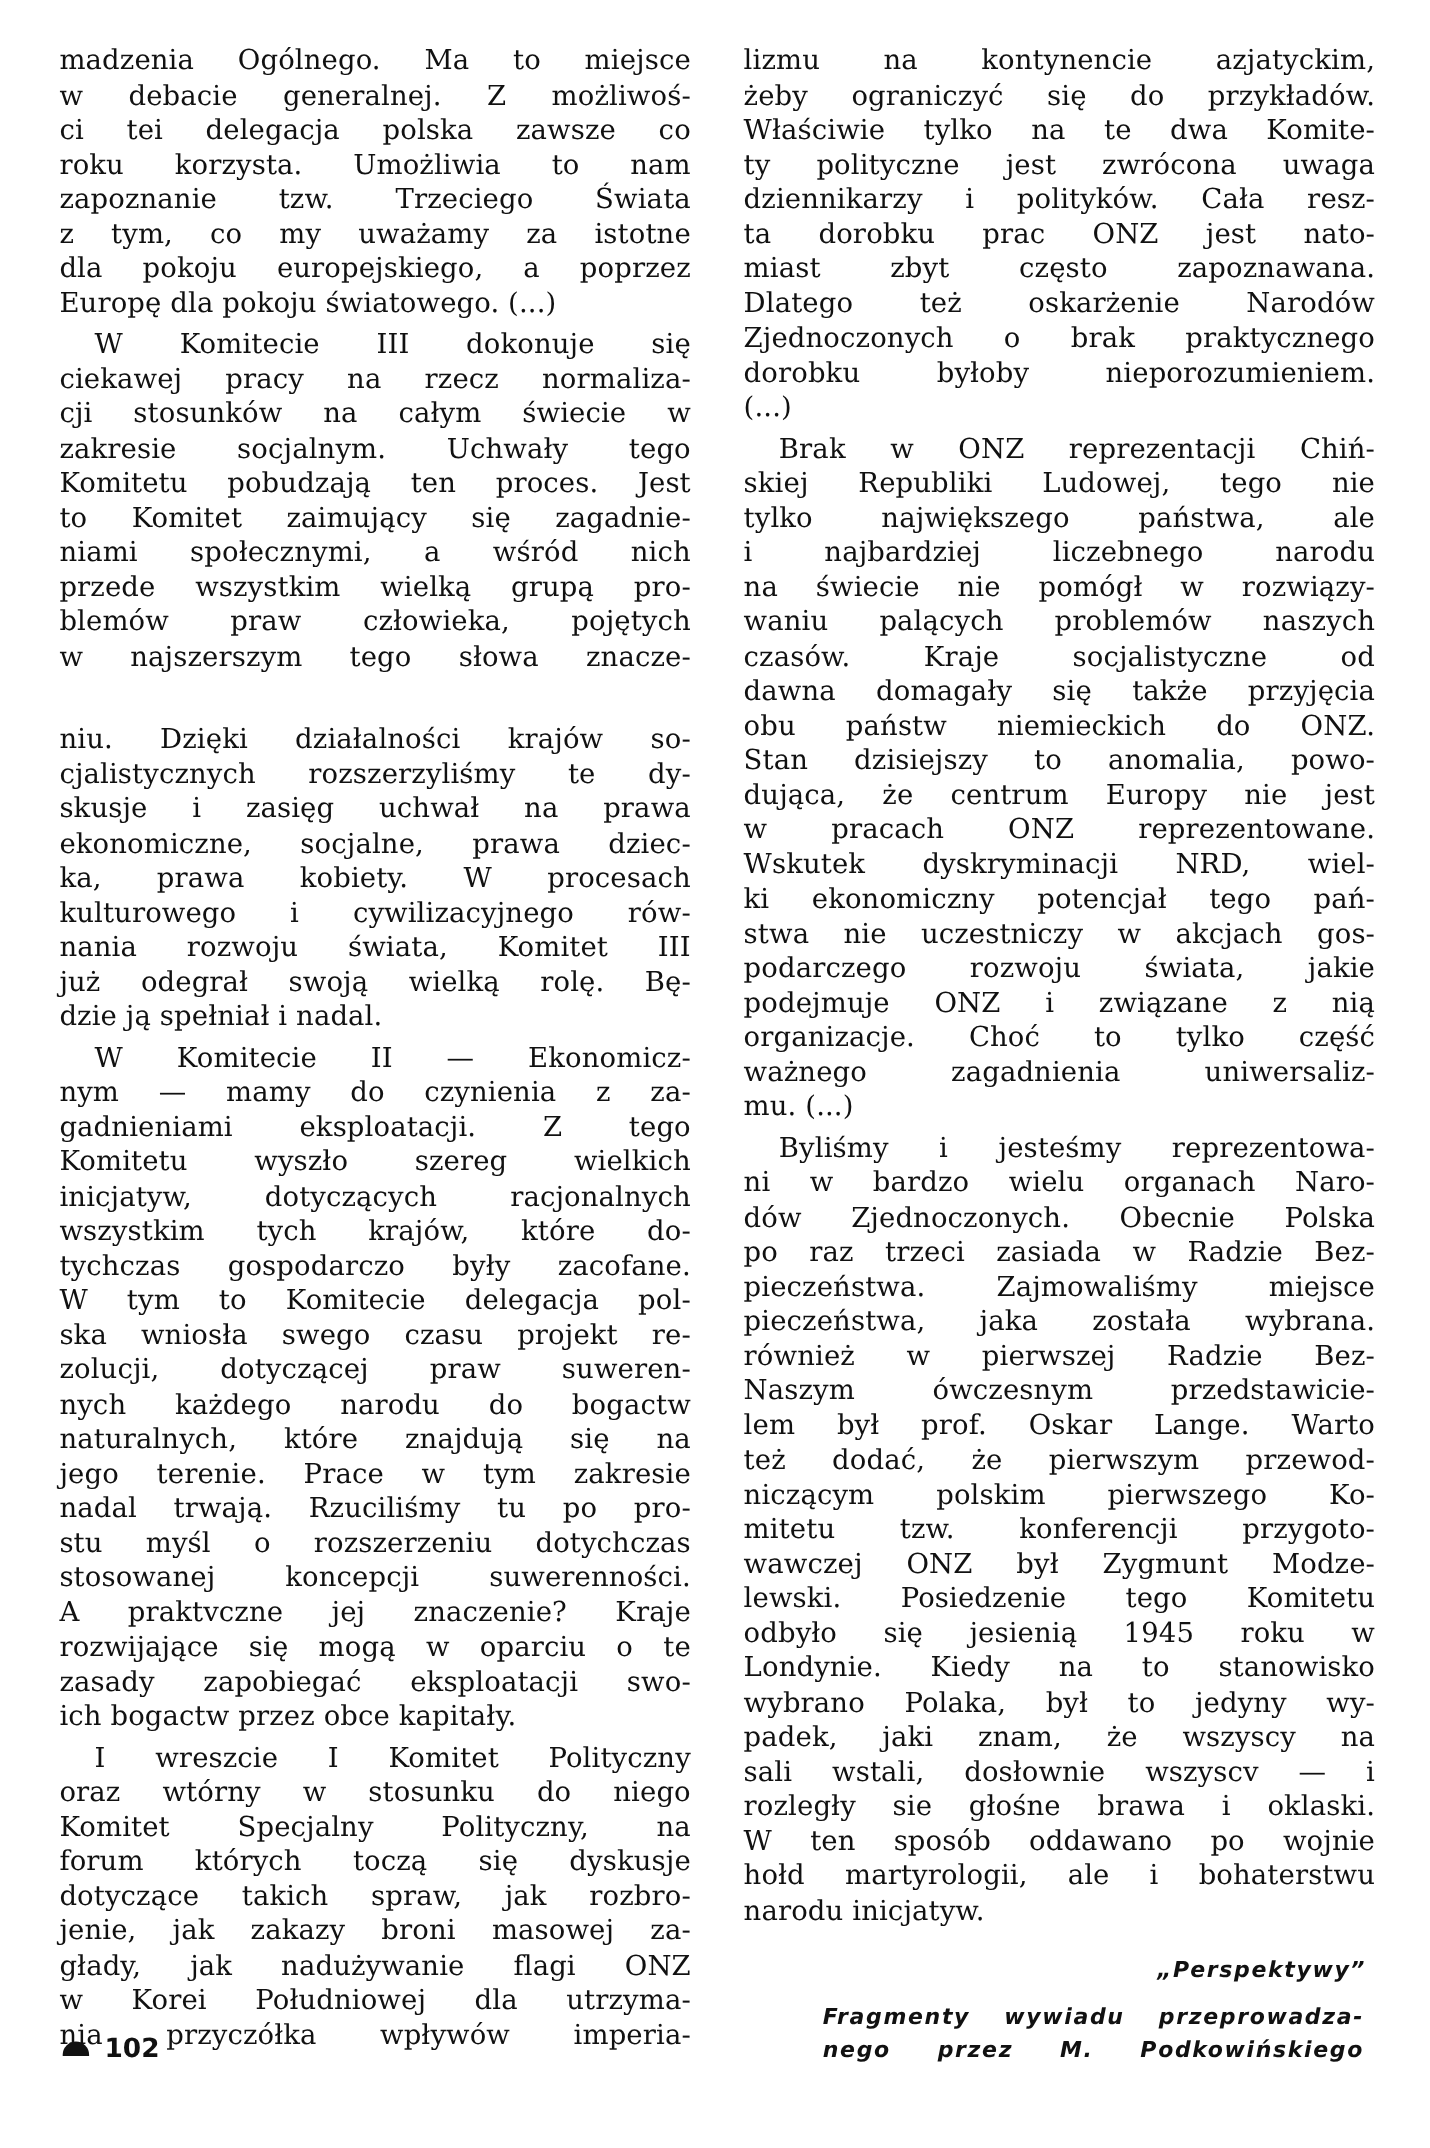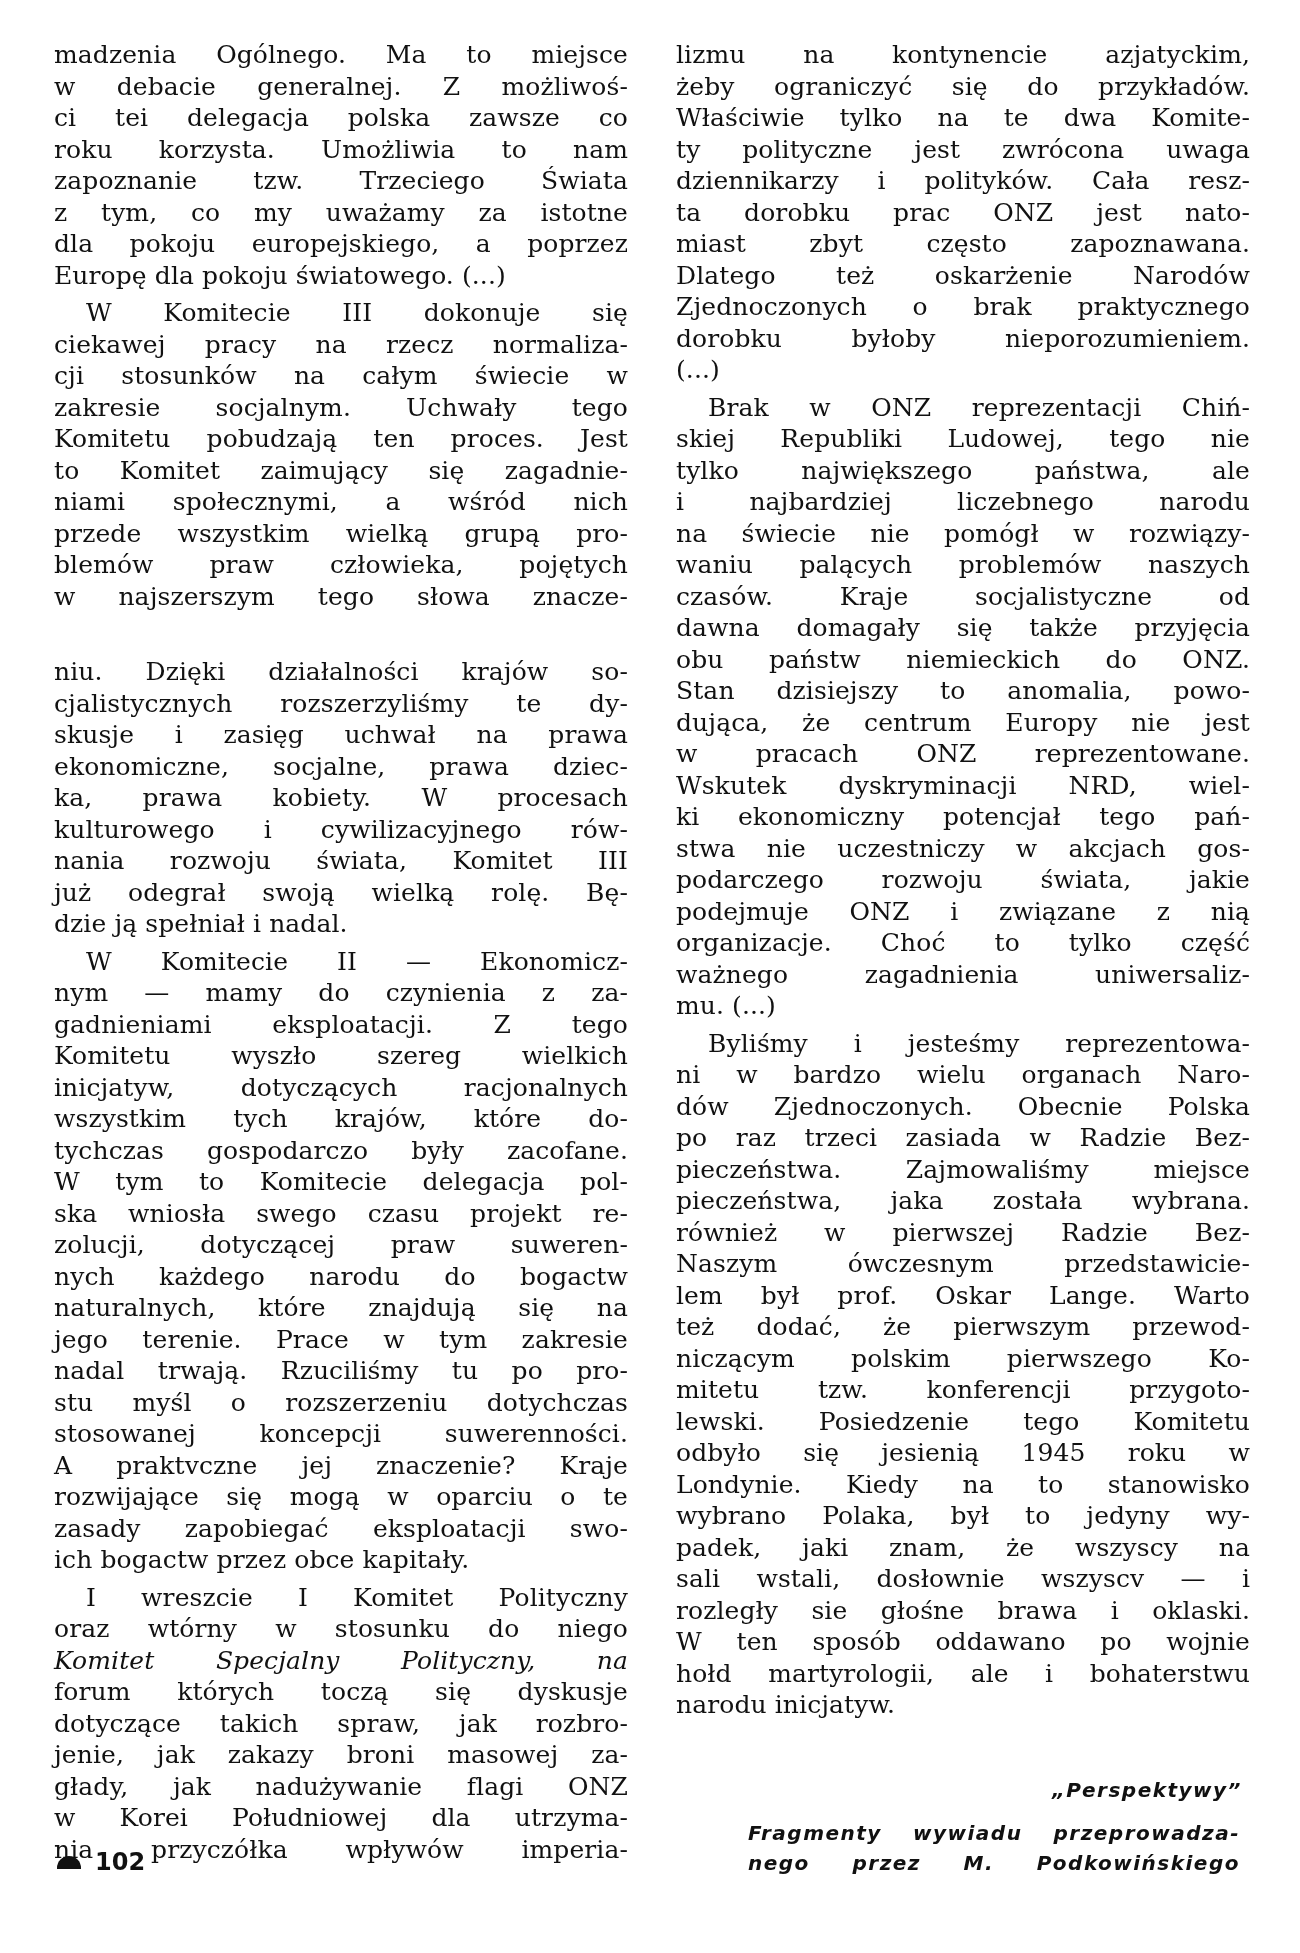--- a/index.html
+++ b/index.html
@@ -145,6 +145,7 @@
       <span class="line" style="white-space: normal;">też dodać, że pierwszym przewod-</span>
       <span class="line" style="white-space: normal;">niczącym polskim pierwszego Ko-</span>
       <span class="line" style="white-space: normal;">mitetu tzw. konferencji przygoto-</span>
+      <span class="line" style="white-space: normal;">wawczej ONZ był Zygmunt Modze-</span>
       <span class="line" style="white-space: normal;">lewski. Posiedzenie tego Komitetu</span>
       <span class="line" style="white-space: normal;">odbyło się jesienią 1945 roku w</span>
       <span class="line" style="white-space: normal;">Londynie. Kiedy na to stanowisko</span>

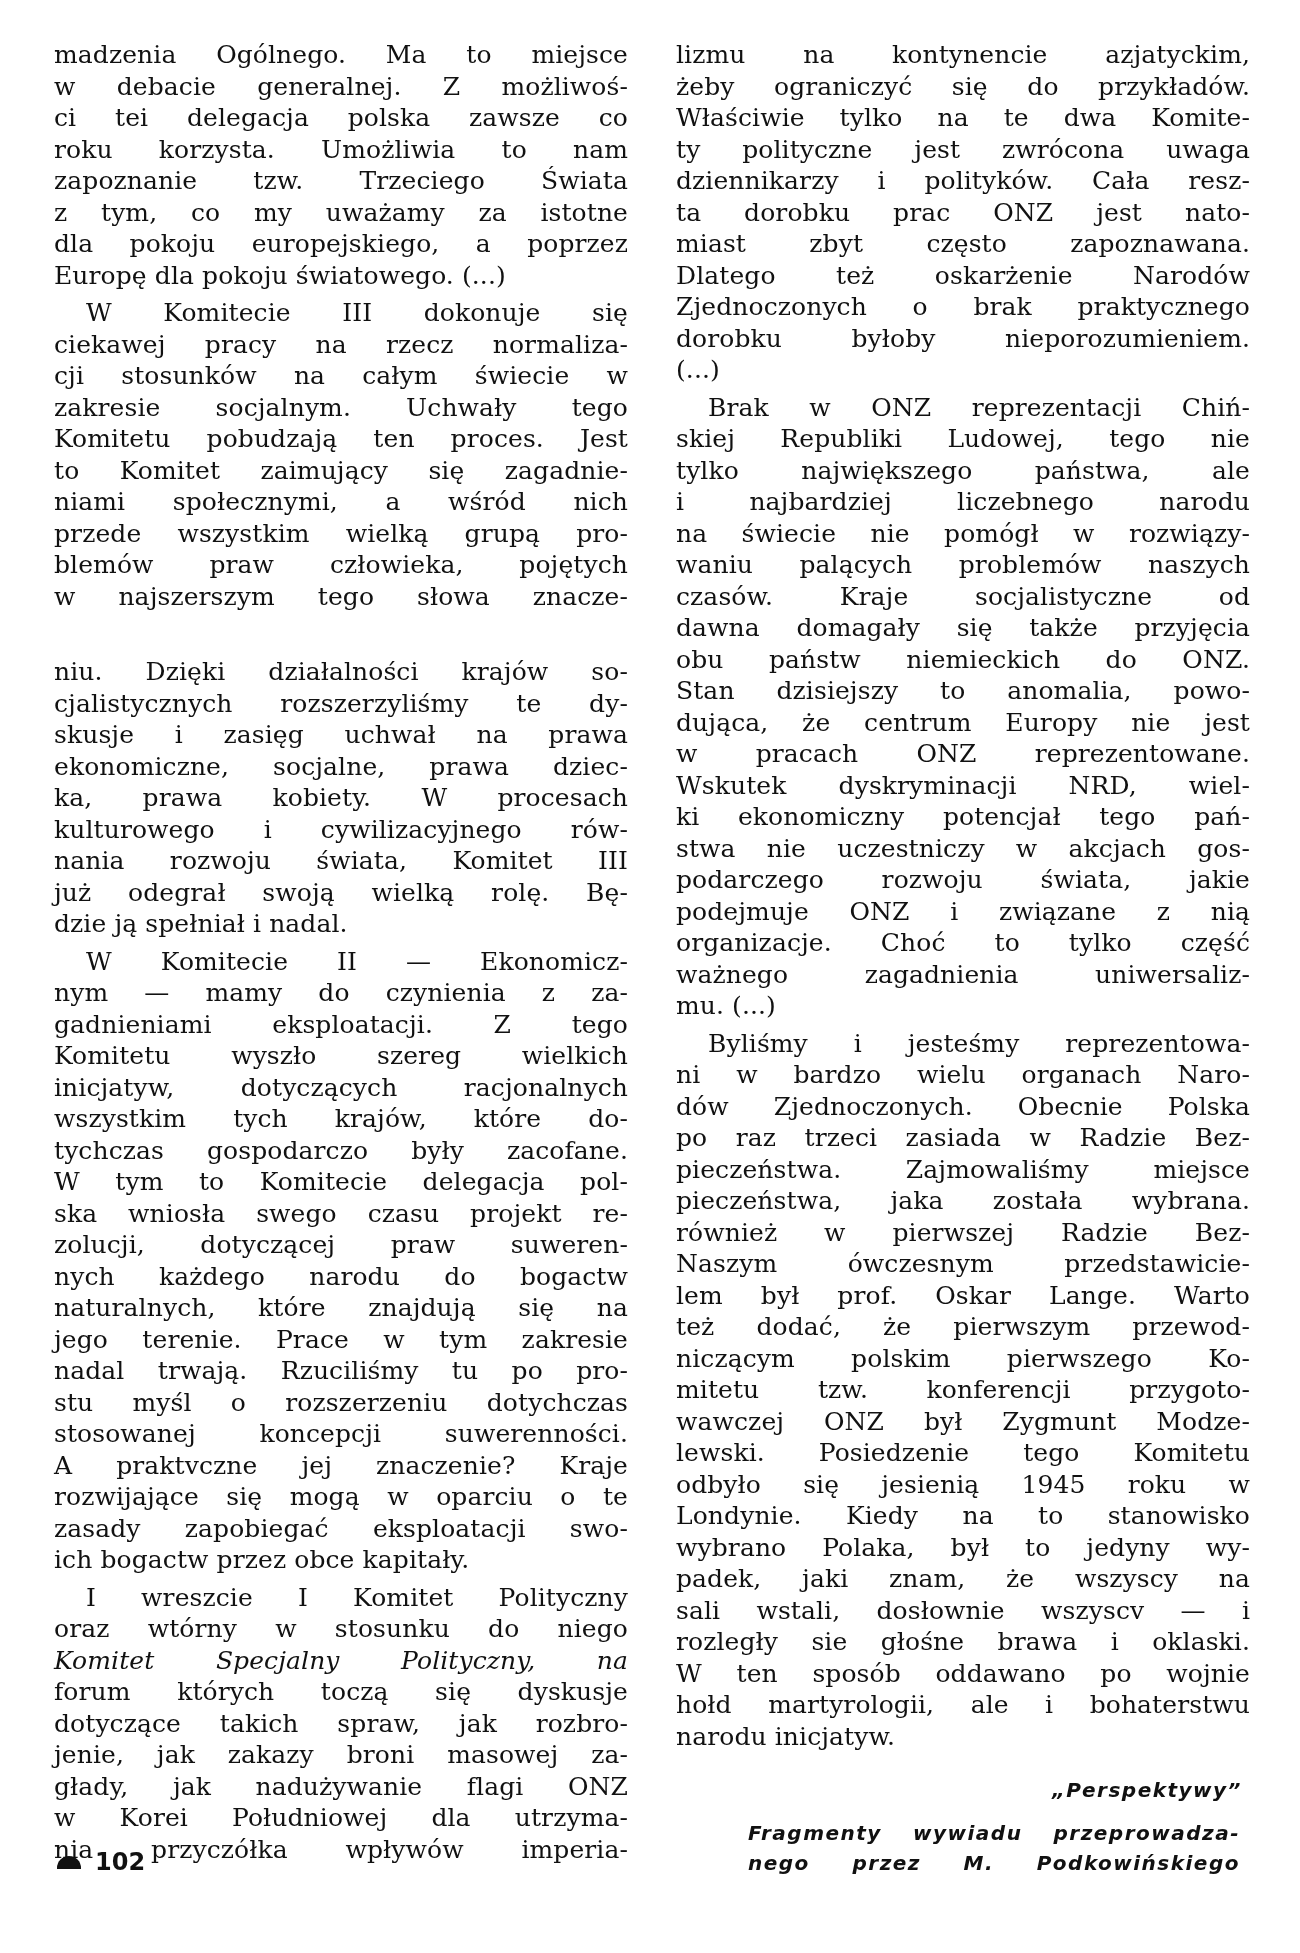--- a/index.html
+++ b/index.html
@@ -87,7 +87,7 @@
     <div class="para">
       <span class="line indent" style="white-space: normal;">I wreszcie I Komitet Polityczny</span>
       <span class="line" style="white-space: normal;">oraz wtórny w stosunku do niego</span>
-      <span class="line" style="white-space: normal; font-style: italic;">Komitet Specjalny Polityczny, na</span>
+      <span class="line" style="white-space: normal;">Komitet Specjalny Polityczny, na</span>
       <span class="line" style="white-space: normal;">forum których toczą się dyskusje</span>
       <span class="line" style="white-space: normal;">dotyczące takich spraw, jak rozbro-</span>
       <span class="line" style="white-space: normal;">jenie, jak zakazy broni masowej za-</span>

